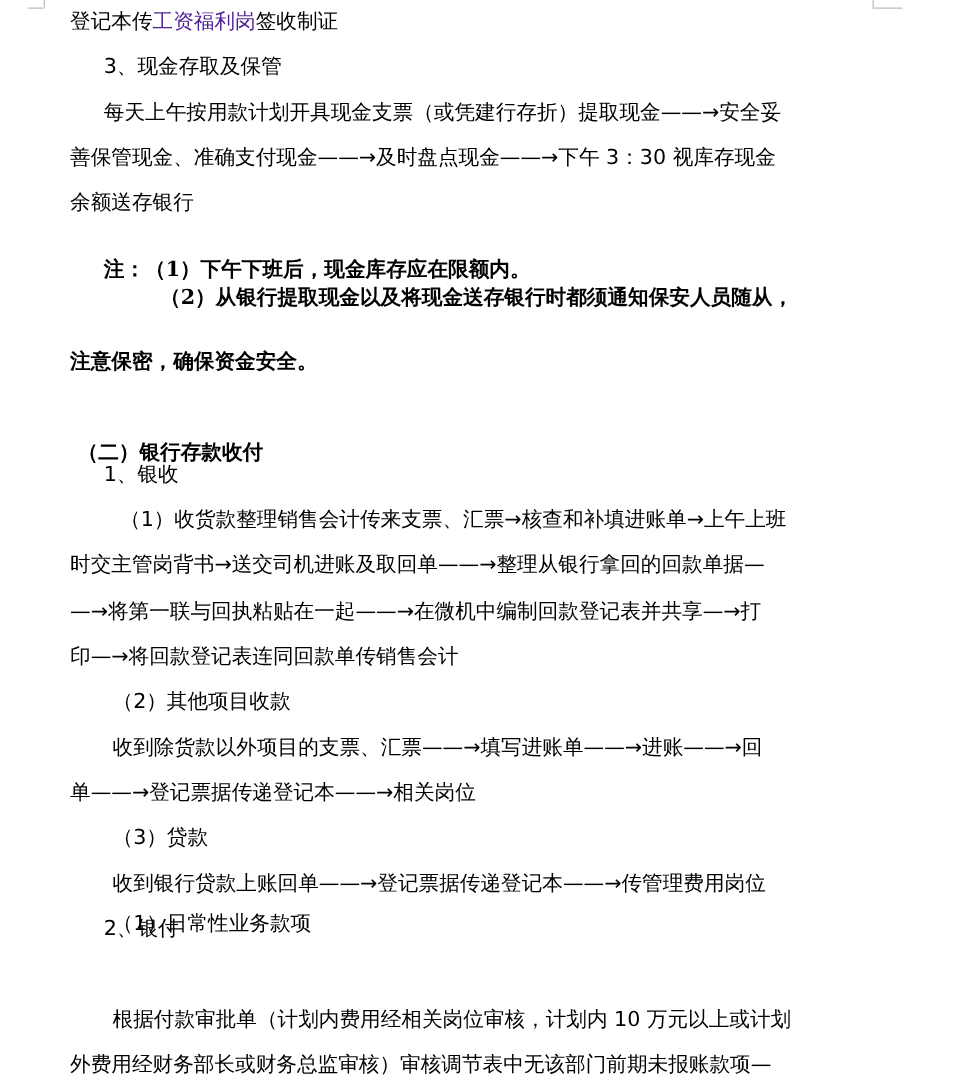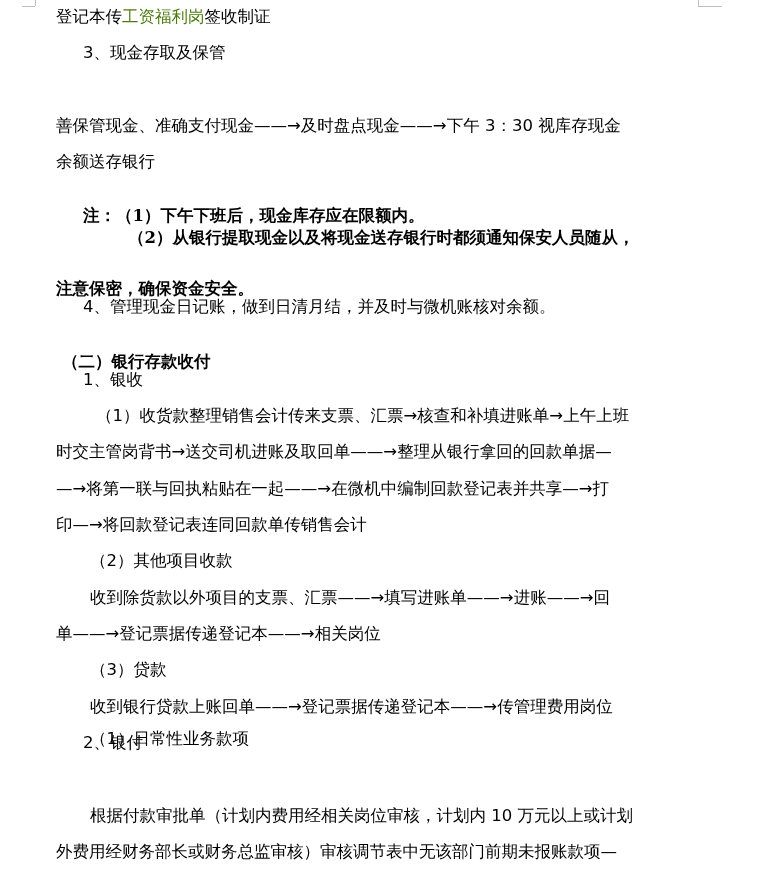--- a/index.html
+++ b/index.html
@@ -12,7 +12,7 @@
   .corner-tr-v { position: absolute; left: 698px; top: 0; width: 0; height: 6px; border-left: 1px solid #bdbdbd; }
   .line { position: absolute; left: 0; white-space: nowrap; font-size: 16.5px; line-height: 22px; }
   .b { font-weight: bold; font-family: "DejaVu Serif", "Liberation Serif", serif; margin-top: 18px; }
-  .red { color: #4d7c0f; }
+  .red { color: #4c1d95; }
 </style>
 </head>
 <body>

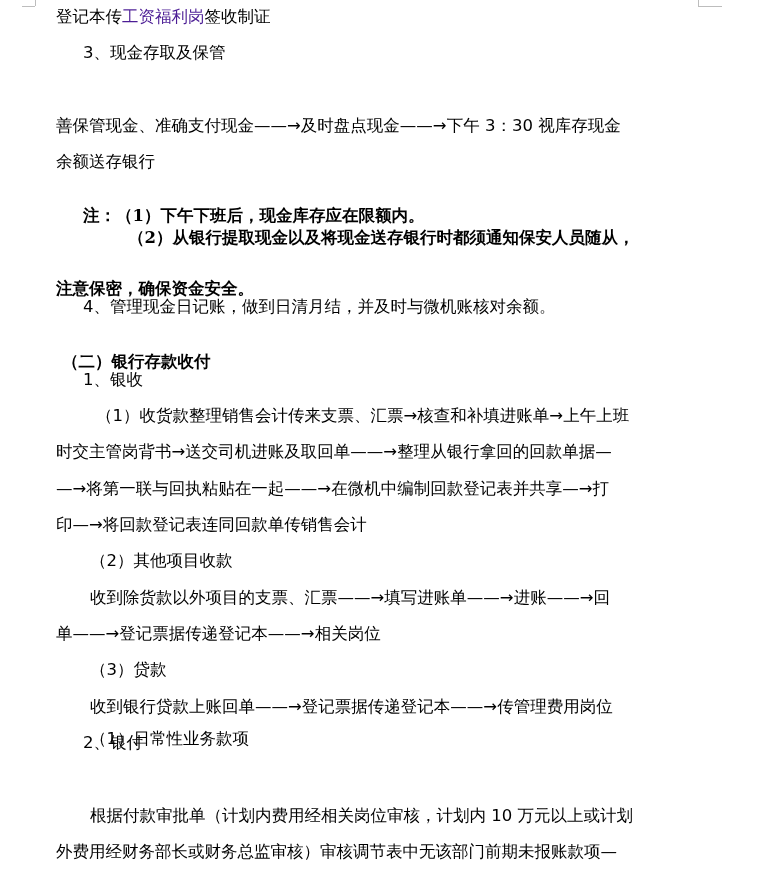--- a/index.html
+++ b/index.html
@@ -28,6 +28,7 @@
   </div>
 
   <div class="line" id="l2" style="left: 83px; top: 42px;">3、现金存取及保管</div>
+  <div class="line" id="l3" style="left: 83px; top: 79px;">每天上午按用款计划开具现金支票（或凭建行存折）提取现金——→安全妥</div>
   <div class="line" id="l4" style="left: 56px; top: 115px;">善保管现金、准确支付现金——→及时盘点现金——→下午 3：30 视库存现金</div>
   <div class="line" id="l5" style="left: 56px; top: 151px;">余额送存银行</div>
   <div class="line b" id="l6" style="left: 83px; top: 187px;">注：（1）下午下班后，现金库存应在限额内。</div>

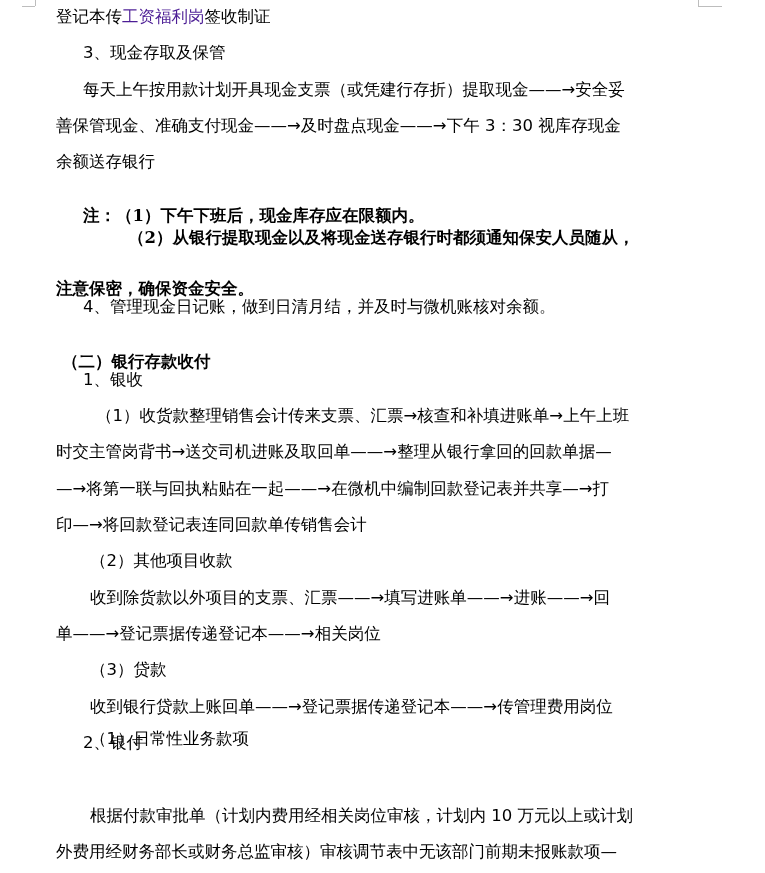--- a/index.html
+++ b/index.html
@@ -34,7 +34,6 @@
   <div class="line b" id="l6" style="left: 83px; top: 187px;">注：（1）下午下班后，现金库存应在限额内。</div>
   <div class="line b" id="l7" style="left: 128px; top: 209px;">（2）从银行提取现金以及将现金送存银行时都须通知保安人员随从，</div>
   <div class="line b" id="l8" style="left: 56px; top: 260px;">注意保密，确保资金安全。</div>
-  <div class="line" id="l9" style="left: 83px; top: 296px;">4、管理现金日记账，做到日清月结，并及时与微机账核对余额。</div>
   <div class="line b" id="l10" style="left: 62px; top: 333px;">（二）银行存款收付</div>
   <div class="line" id="l11" style="left: 83px; top: 369px;">1、银收</div>
   <div class="line" id="l12" style="left: 96px; top: 405px;">（1）收货款整理销售会计传来支票、汇票→核查和补填进账单→上午上班</div>

